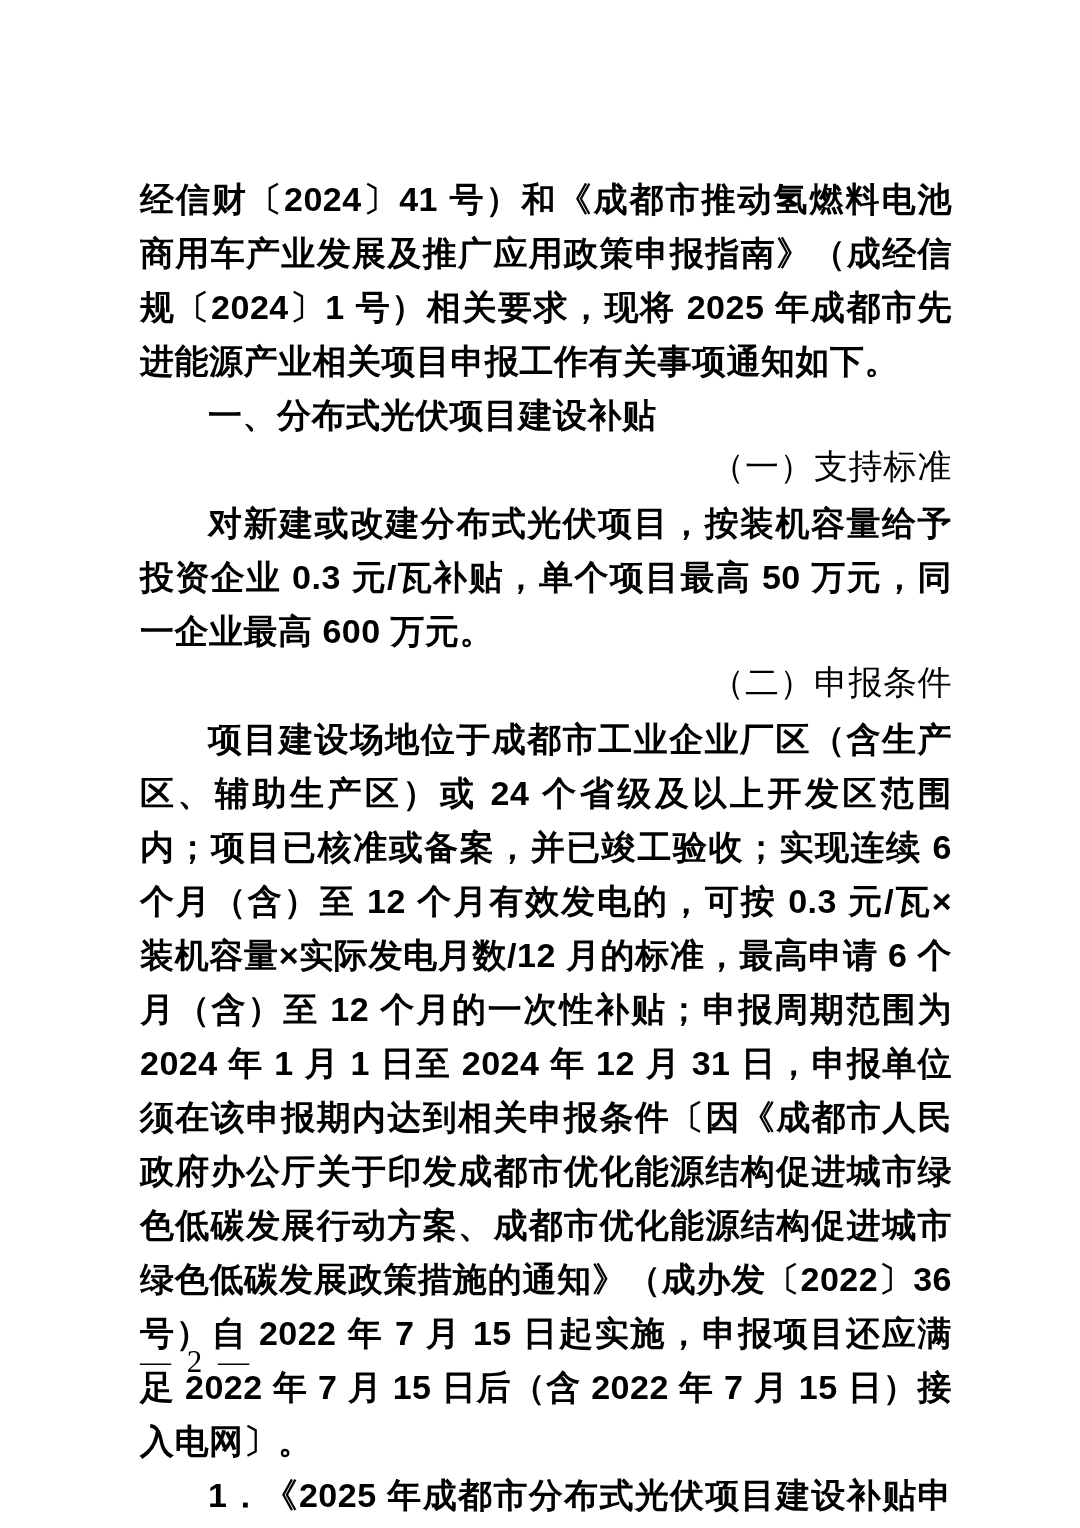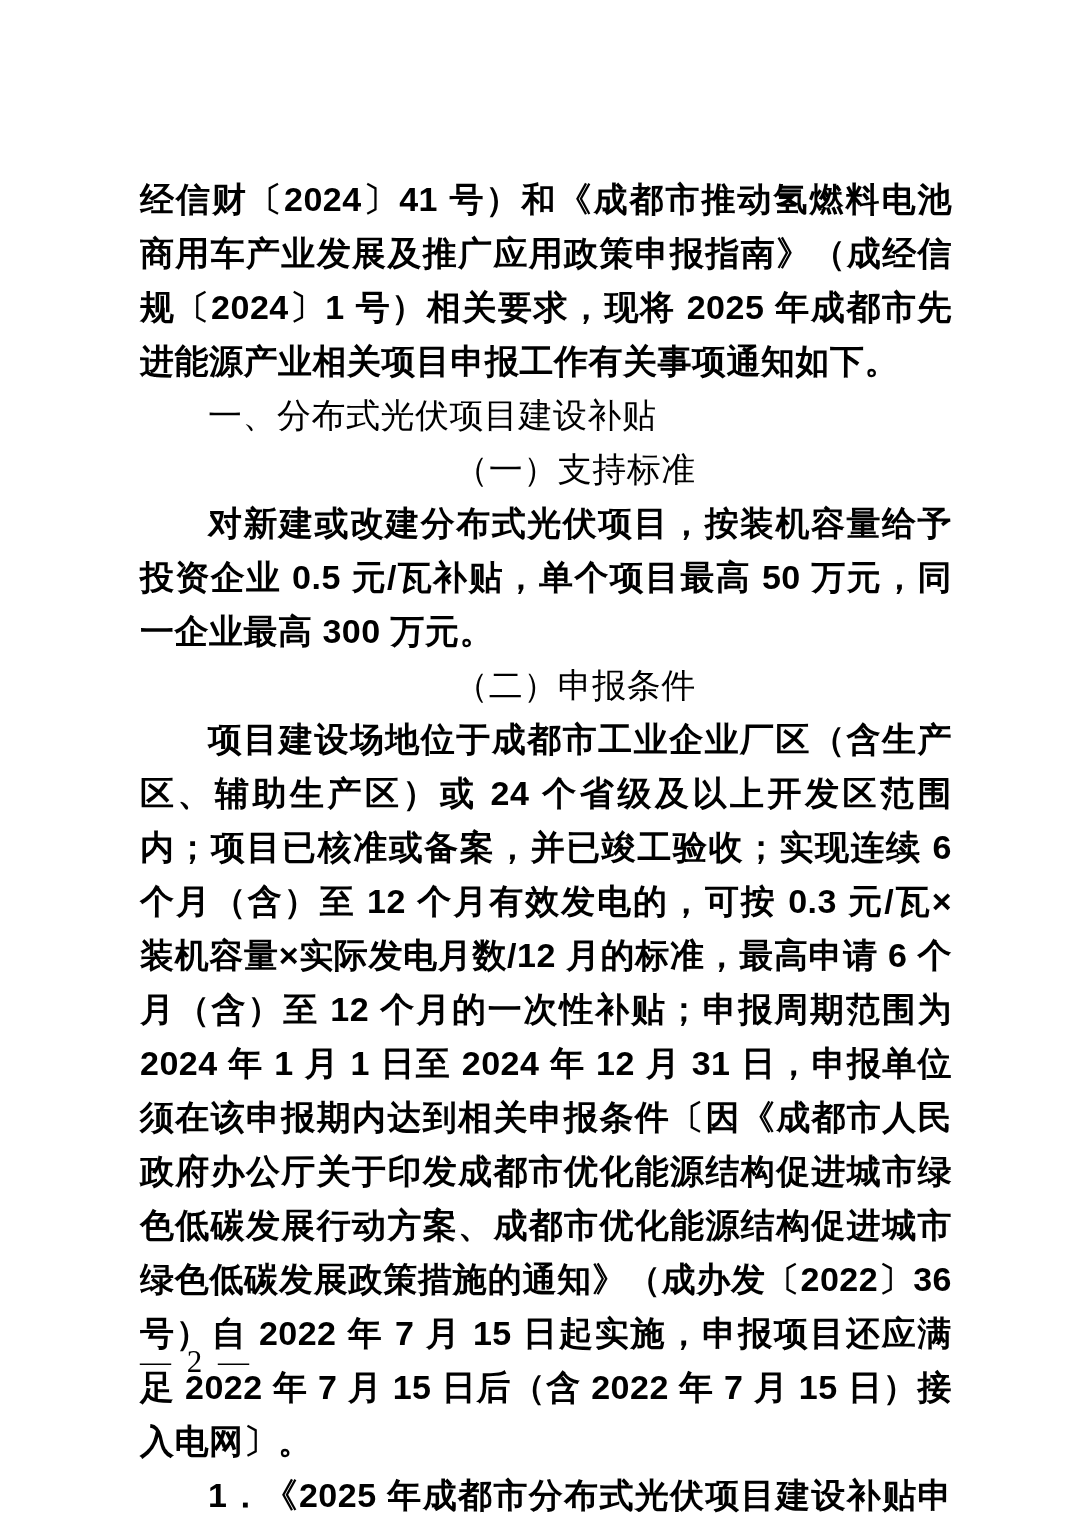--- a/index.html
+++ b/index.html
@@ -33,7 +33,7 @@
   }
   .para.indent { text-indent: 2em; }
   .para.h1 {
-    font-weight: 400;
+    font-weight: 700;
     text-align: left;
   }
   .para.h2 {

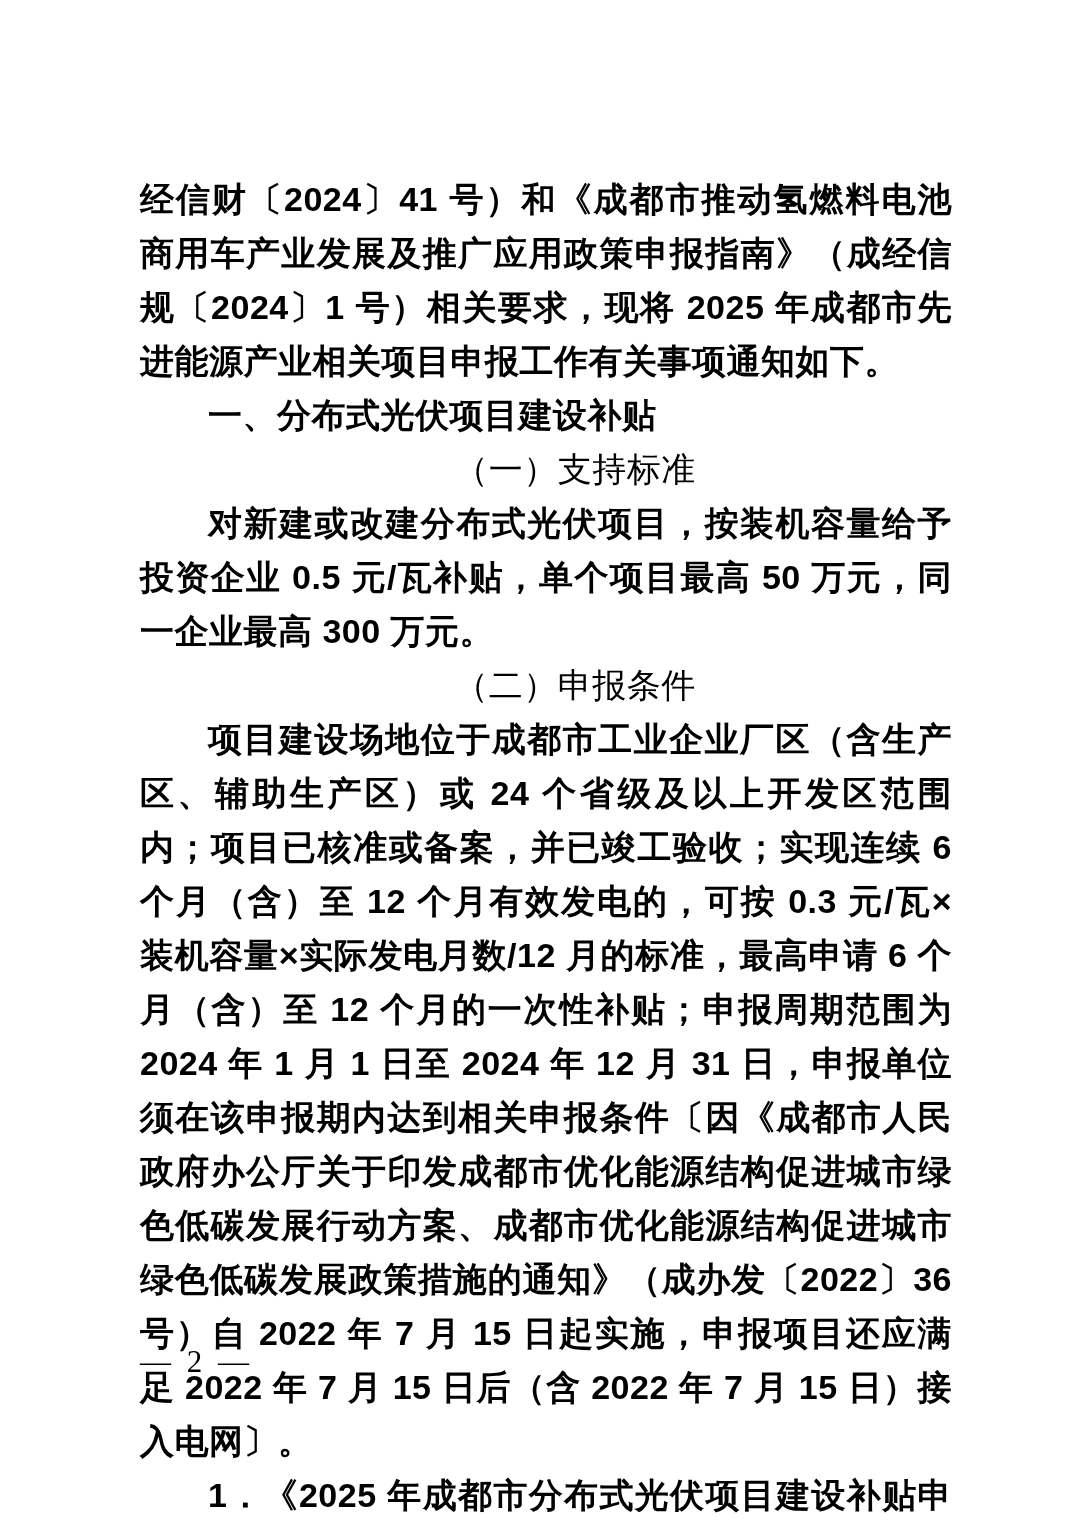--- a/index.html
+++ b/index.html
@@ -37,9 +37,9 @@
     text-align: left;
   }
   .para.h2 {
-    font-family: Liberation Sans, sans-serif;
+    font-family: Liberation Mono, monospace;
     font-weight: 400;
-    text-align: center;
+    text-align: right;
     text-indent: 1.7em;
   }
   .footer {

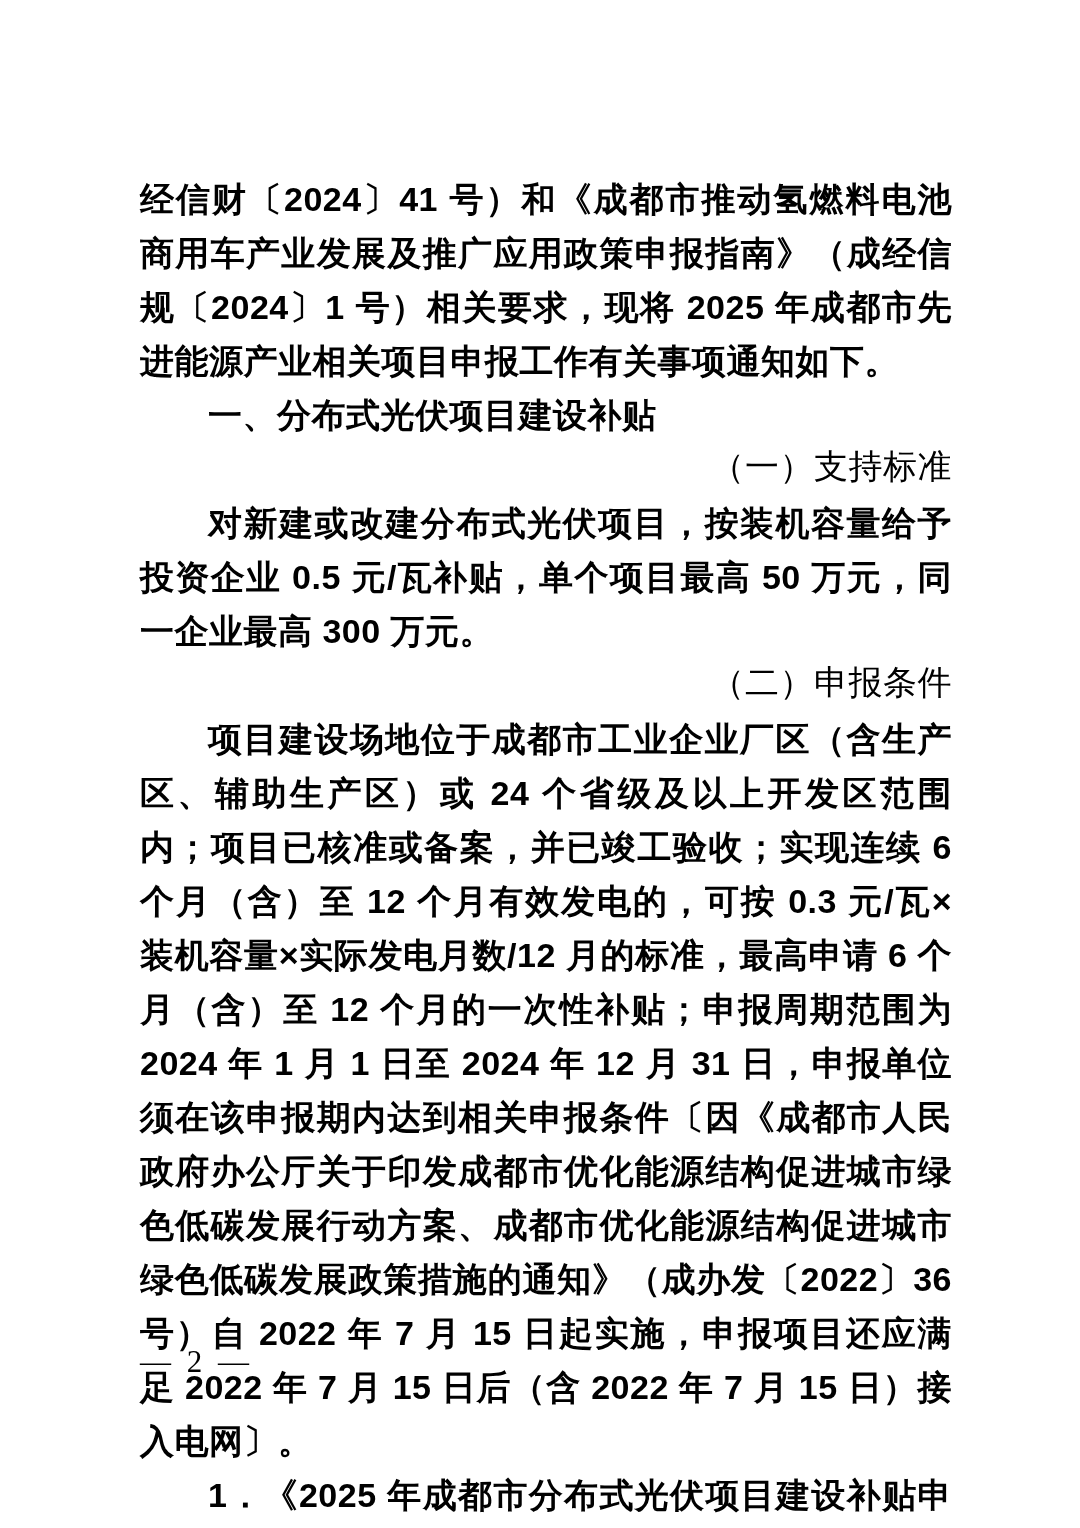--- a/index.html
+++ b/index.html
@@ -61,7 +61,7 @@
     <p class="para">经信财〔2024〕41 号）和《成都市推动氢燃料电池商用车产业发展及推广应用政策申报指南》（成经信规〔2024〕1 号）相关要求，现将 2025 年成都市先进能源产业相关项目申报工作有关事项通知如下。</p>
     <p class="para h1 indent">一、分布式光伏项目建设补贴</p>
     <p class="para h2">（一）支持标准</p>
-    <p class="para indent">对新建或改建分布式光伏项目，按装机容量给予投资企业 0.5 元/瓦补贴，单个项目最高 50 万元，同一企业最高 300 万元。</p>
+    <p class="para indent">对新建或改建分布式光伏项目，按装机容量给予投资企业 0.3 元/瓦补贴，单个项目最高 50 万元，同一企业最高 600 万元。</p>
     <p class="para h2">（二）申报条件</p>
     <p class="para indent">项目建设场地位于成都市工业企业厂区（含生产区、辅助生产区）或 24 个省级及以上开发区范围内；项目已核准或备案，并已竣工验收；实现连续 6 个月（含）至 12 个月有效发电的，可按 0.3 元/瓦×装机容量×实际发电月数/12 月的标准，最高申请 6 个月（含）至 12 个月的一次性补贴；申报周期范围为 2024 年 1 月 1 日至 2024 年 12 月 31 日，申报单位须在该申报期内达到相关申报条件〔因《成都市人民政府办公厅关于印发成都市优化能源结构促进城市绿色低碳发展行动方案、成都市优化能源结构促进城市绿色低碳发展政策措施的通知》（成办发〔2022〕36 号）自 2022 年 7 月 15 日起实施，申报项目还应满足 2022 年 7 月 15 日后（含 2022 年 7 月 15 日）接入电网〕。</p>
     <p class="para indent">1．《2025 年成都市分布式光伏项目建设补贴申请表》。</p>

